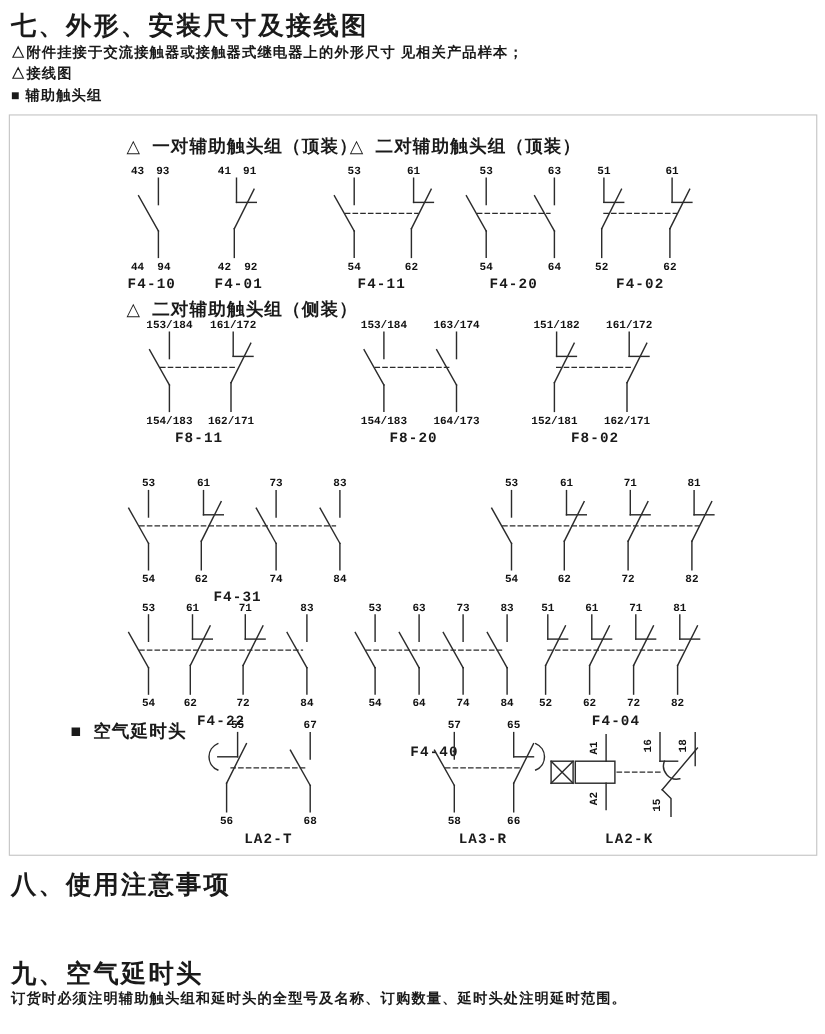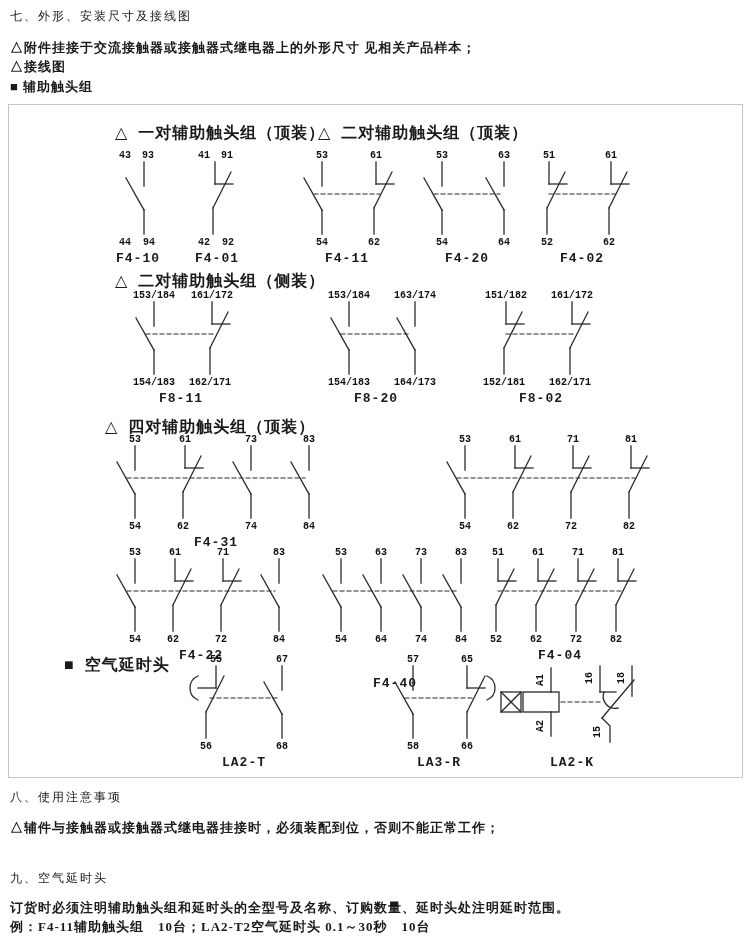--- a/index.html
+++ b/index.html
@@ -6,7 +6,7 @@
   #page{position:relative;width:750px;height:940px;background:#ffffff;overflow:hidden;
         font-family:"Liberation Serif",serif;color:#1a1a1a;}
   .abs{position:absolute;}
-  .h1{font-size:12px;font-weight:400;letter-spacing:2px;text-align:center;}
+  .h1{font-size:23px;font-weight:700;letter-spacing:2px;text-align:center;}
   .body-text{font-size:13px;font-weight:600;letter-spacing:1px;white-space:nowrap;}
   .group-header{font-size:16px;font-weight:700;letter-spacing:1px;white-space:nowrap;}
   .group-header .marker{margin-right:10px;font-weight:400;}

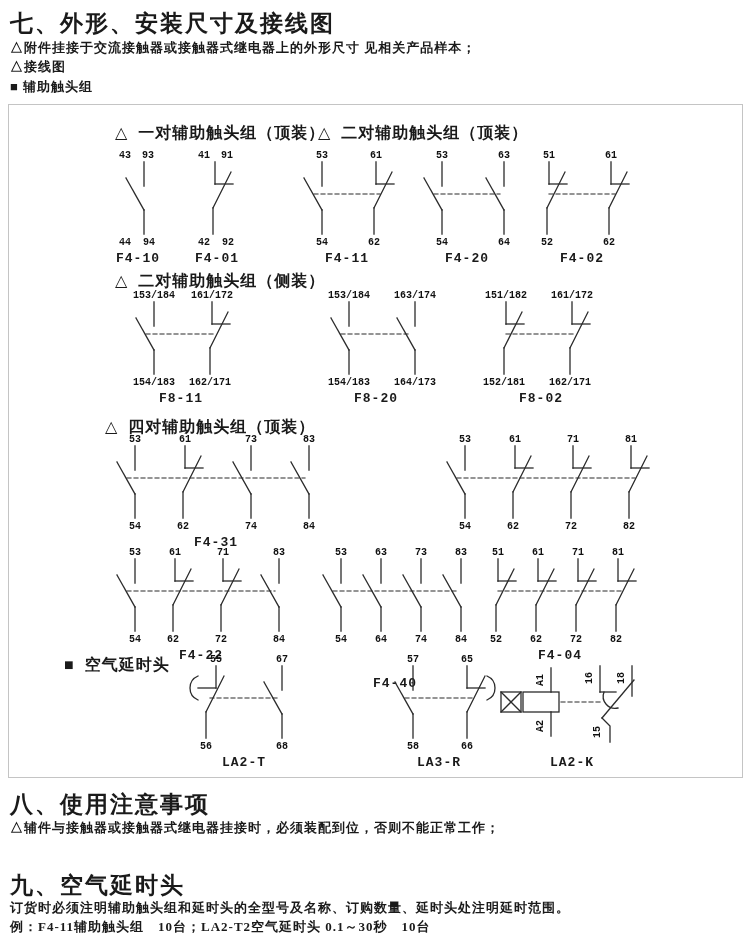--- a/index.html
+++ b/index.html
@@ -39,9 +39,6 @@
   </div>
   <div class="abs group-header" style="left:115px;top:271px;">
     <span class="marker">△</span><span>二对辅助触头组（侧装）</span>
-  </div>
-  <div class="abs group-header" style="left:105px;top:417px;">
-    <span class="marker">△</span><span>四对辅助触头组（顶装）</span>
   </div>
   <div class="abs group-header" style="left:64px;top:655px;">
     <span class="marker">■</span><span>空气延时头</span>

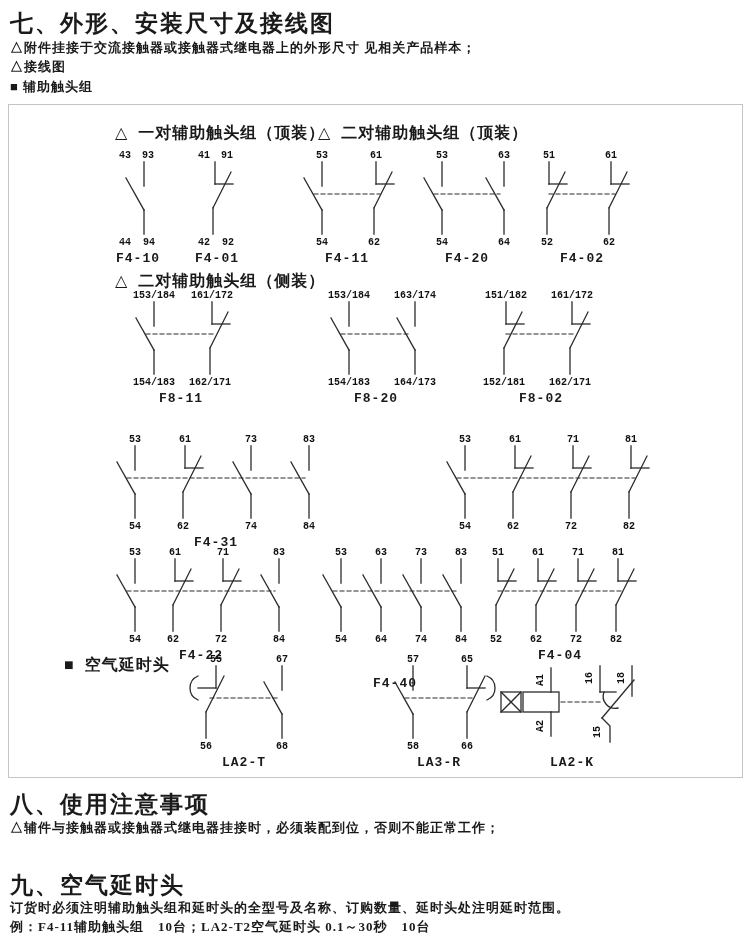--- a/index.html
+++ b/index.html
@@ -45,7 +45,6 @@
   </div>
 
   <div class="abs h1" style="left:10px;top:789px;">八、使用注意事项</div>
-  <div class="abs body-text" style="left:10px;top:819px;">△辅件与接触器或接触器式继电器挂接时，必须装配到位，否则不能正常工作；</div>
   <div class="abs h1" style="left:10px;top:870px;">九、空气延时头</div>
   <div class="abs body-text" style="left:10px;top:899px;">订货时必须注明辅助触头组和延时头的全型号及名称、订购数量、延时头处注明延时范围。</div>
   <div class="abs body-text" style="left:10px;top:918px;">例：F4-11辅助触头组　10台；LA2-T2空气延时头 0.1～30秒　10台</div>

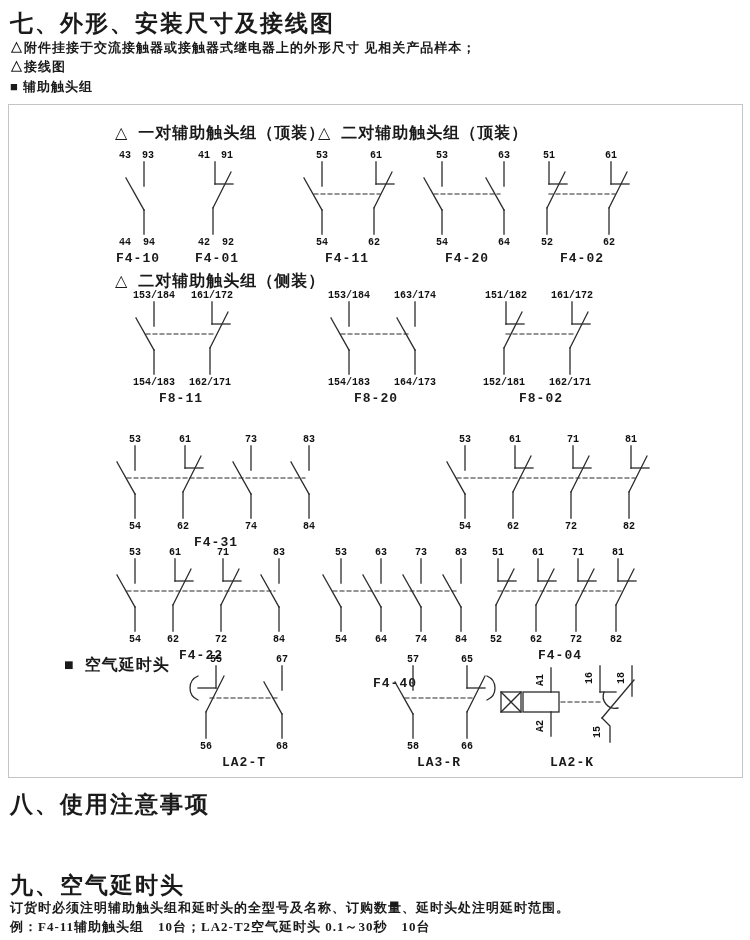--- a/index.html
+++ b/index.html
@@ -47,7 +47,6 @@
   <div class="abs h1" style="left:10px;top:789px;">八、使用注意事项</div>
   <div class="abs h1" style="left:10px;top:870px;">九、空气延时头</div>
   <div class="abs body-text" style="left:10px;top:899px;">订货时必须注明辅助触头组和延时头的全型号及名称、订购数量、延时头处注明延时范围。</div>
-  <div class="abs body-text" style="left:10px;top:918px;">例：F4-11辅助触头组　10台；LA2-T2空气延时头 0.1～30秒　10台</div>
 
 <svg width="70" height="102" viewBox="0 0 70 102" style="left: 103px; top: 148px;">
       <path d="M41 14V38"></path>

